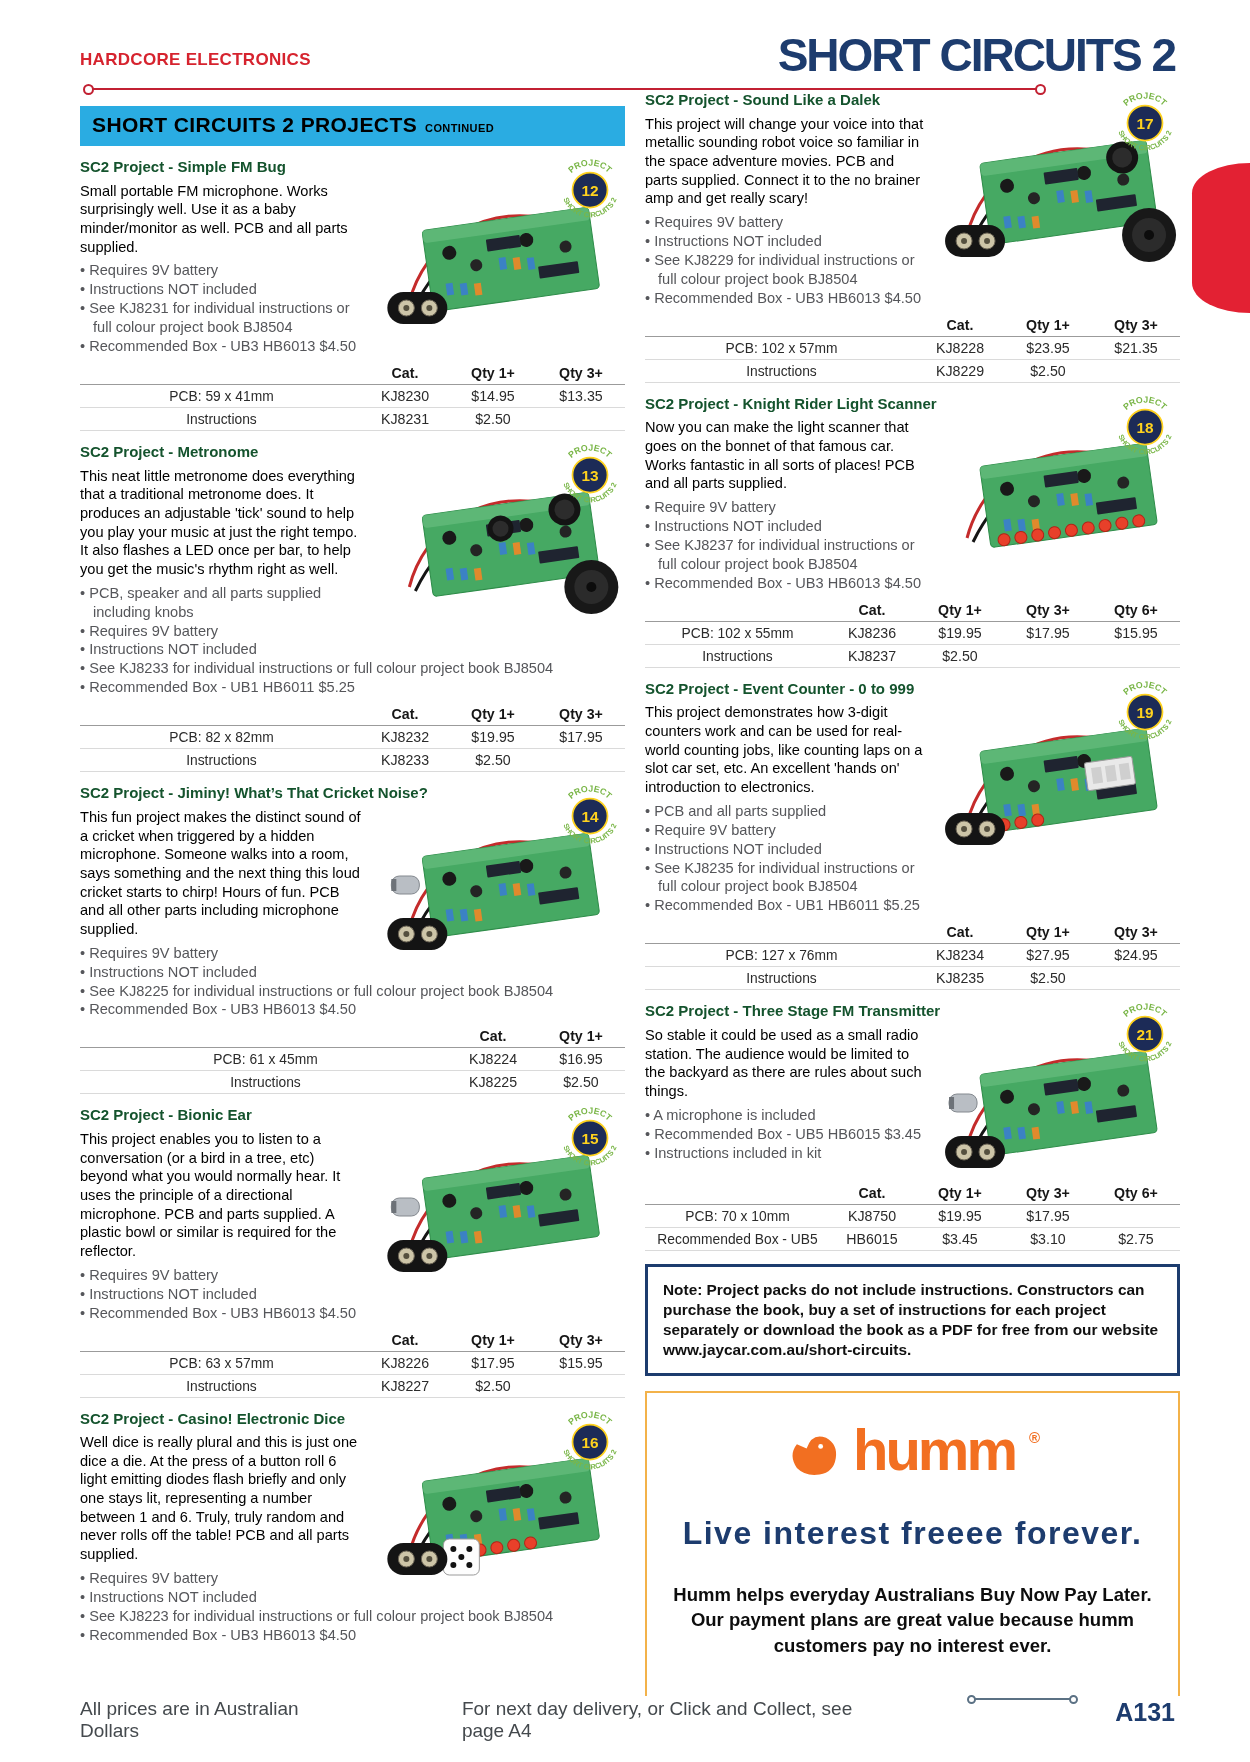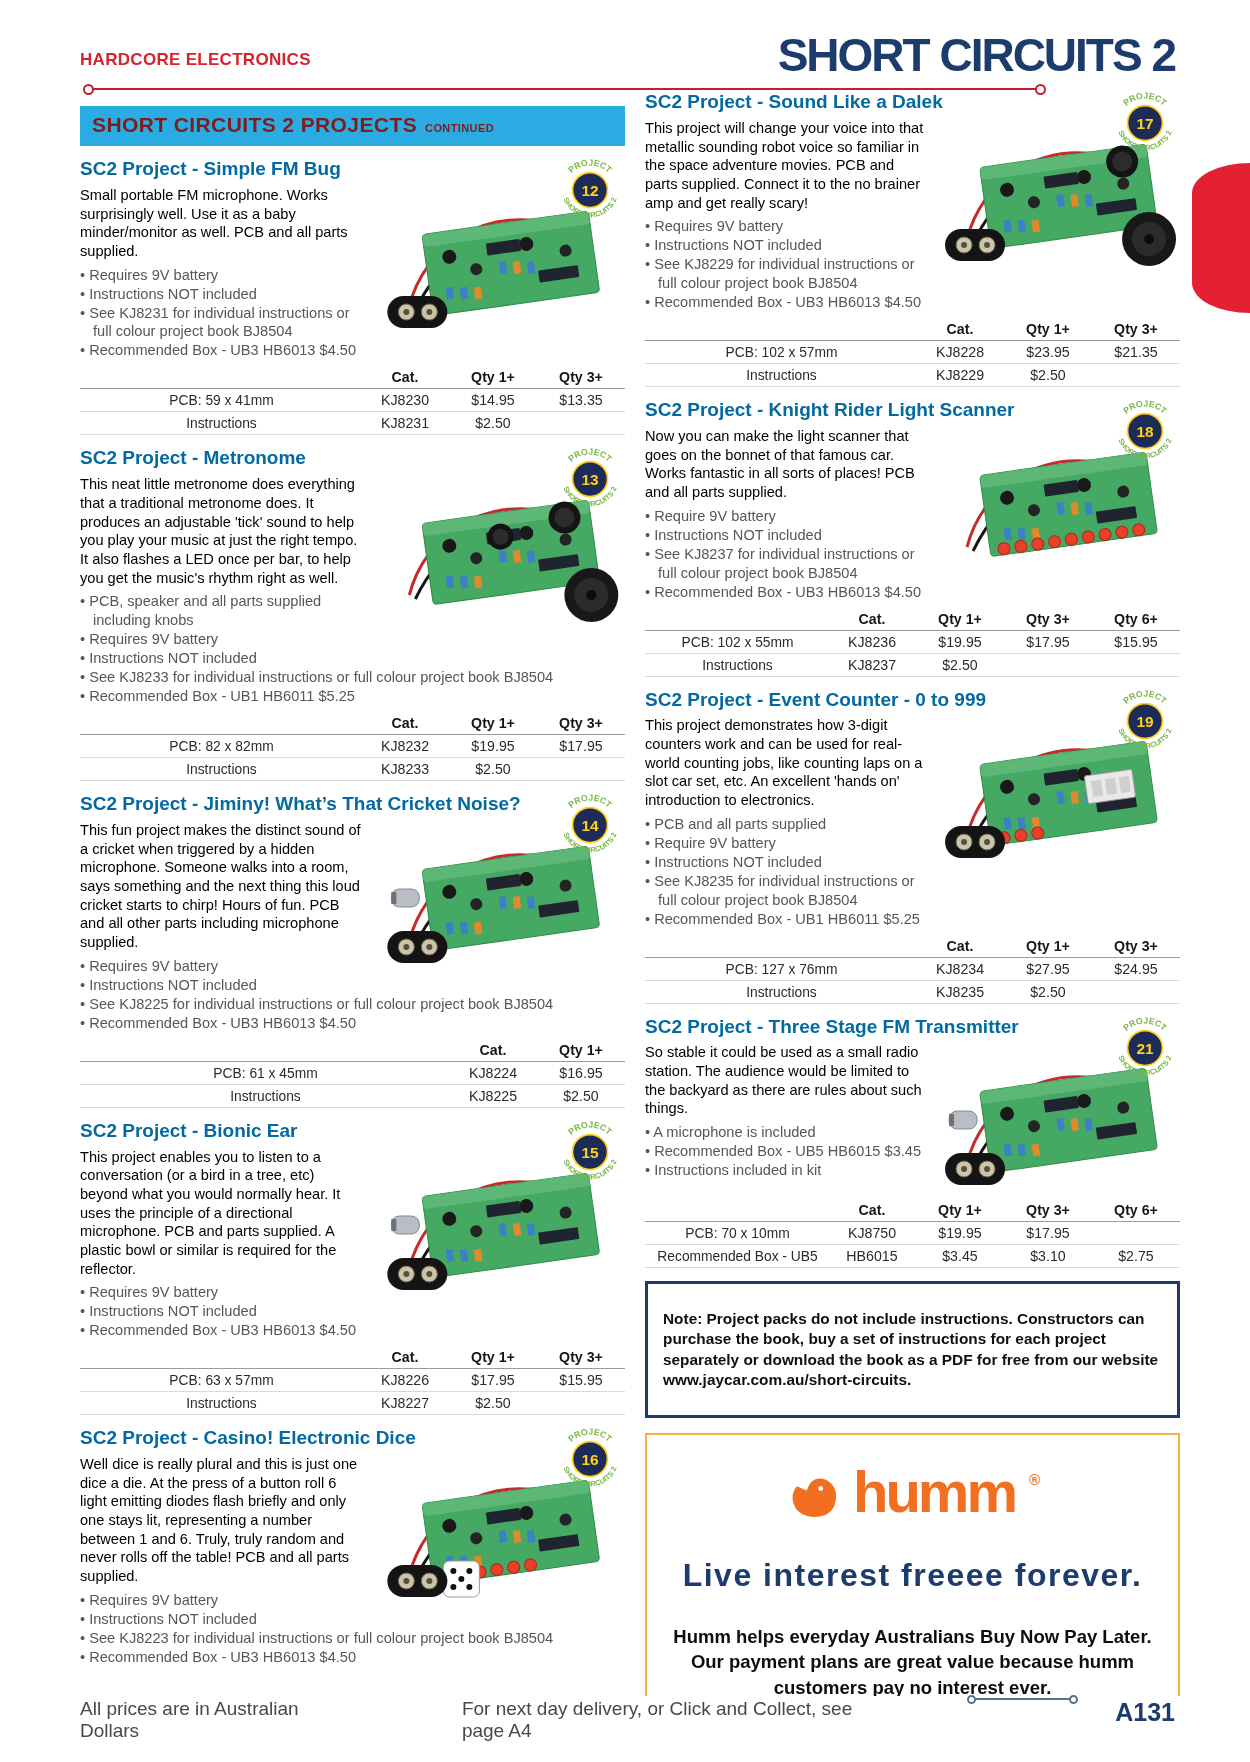--- a/index.html
+++ b/index.html
@@ -26,7 +26,7 @@
   .banner .c{font-size:11px;font-weight:700;margin-left:8px;letter-spacing:.4px;}
 
   .project{position:relative;margin-bottom:13px;}
-  .ptitle{color:#0369a1;font-size:19px;font-weight:800;margin:0 0 6px;line-height:1.1;}
+  .ptitle{color:#14532d;font-size:15px;font-weight:800;margin:0 0 6px;line-height:1.1;}
   .badge{position:absolute;top:-4px;right:0;width:70px;height:70px;}
   .badge svg{width:100%;height:100%;}
   .photo{float:right;width:46%;height:150px;margin:2px 0 4px 10px;}

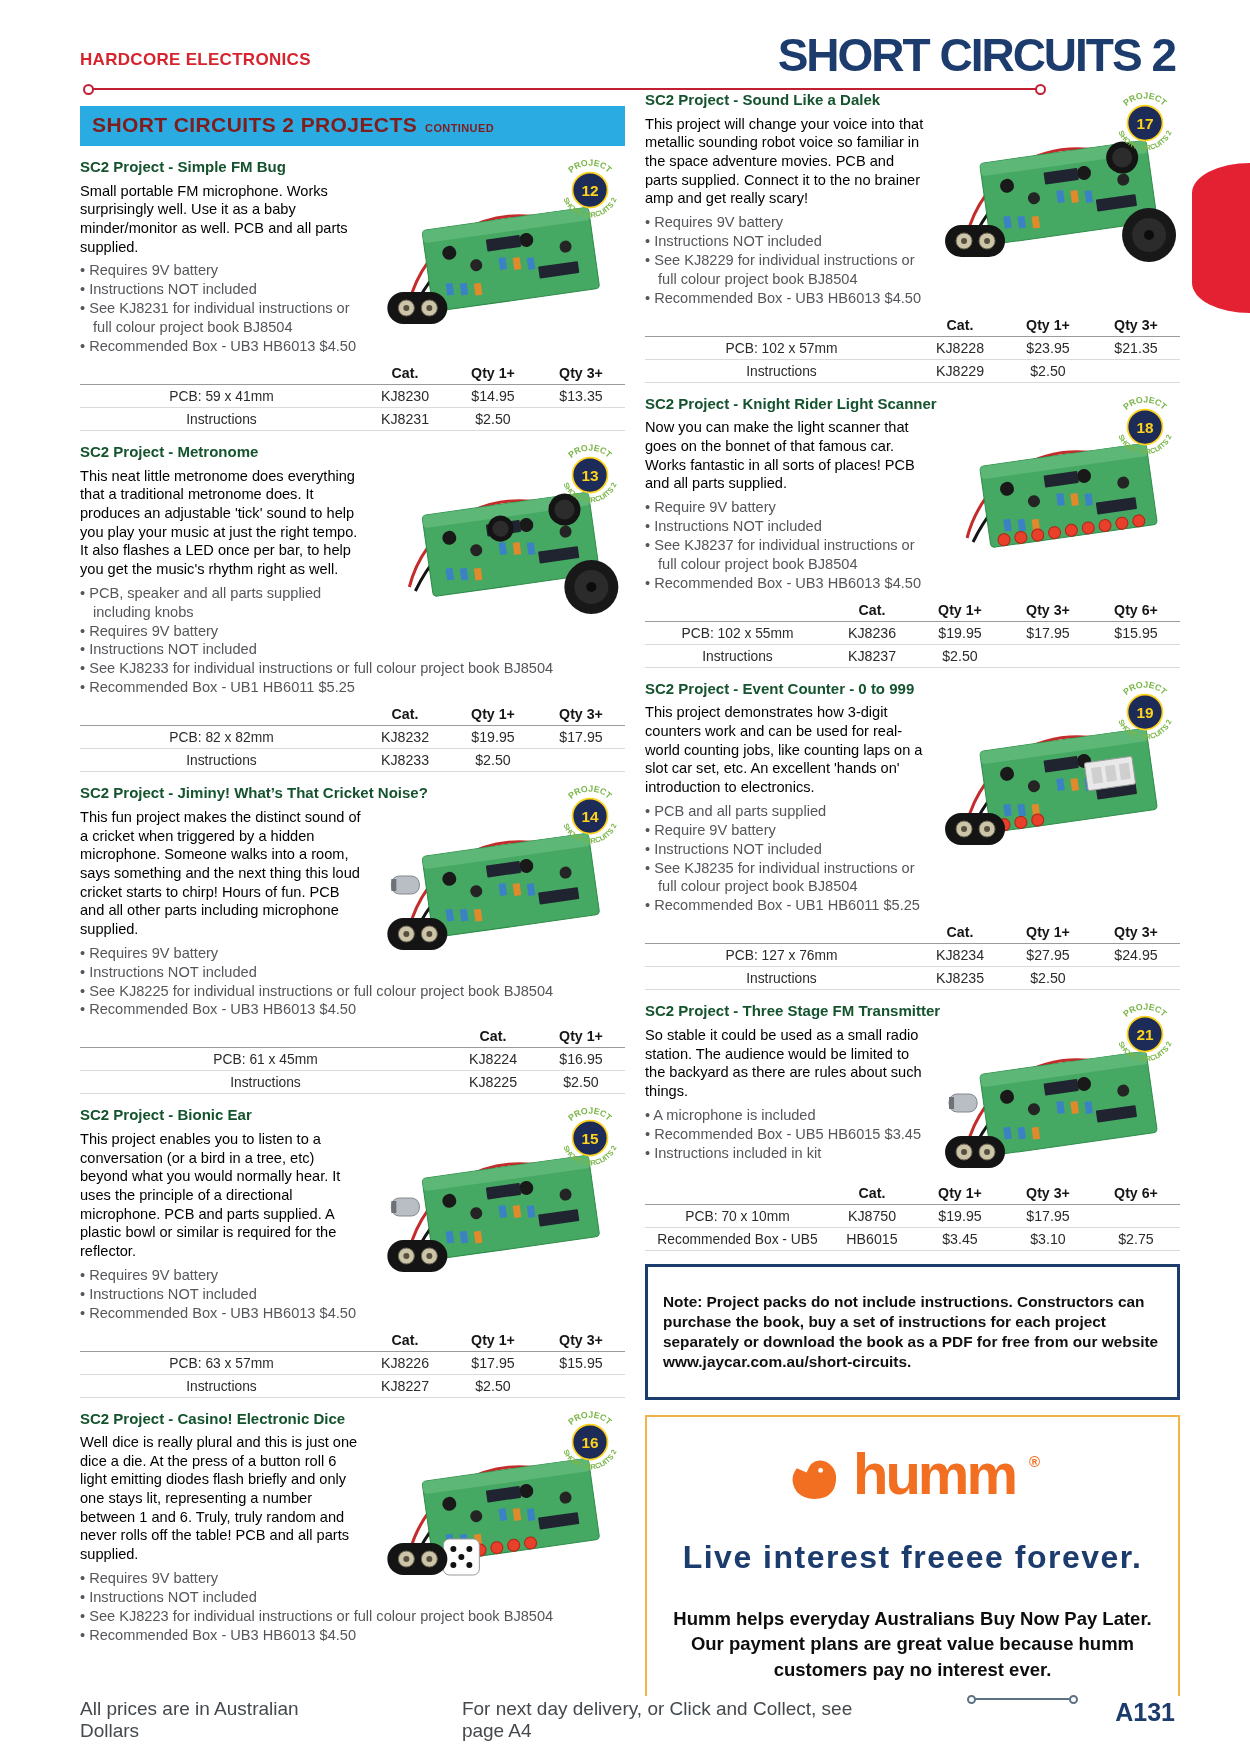--- a/index.html
+++ b/index.html
@@ -21,7 +21,7 @@
   .col-left{position:absolute;left:80px;top:106px;width:545px;height:1592px;overflow:hidden;}
   .col-right{position:absolute;left:645px;top:92px;width:535px;height:1604px;overflow:hidden;}
 
-  .banner{background:#2aace2;color:#7f1d1d;padding:7px 12px 9px;margin-bottom:13px;}
+  .banner{background:#2aace2;color:#000000;padding:7px 12px 9px;margin-bottom:13px;}
   .banner .t{font-size:21px;font-weight:800;letter-spacing:.4px;}
   .banner .c{font-size:11px;font-weight:700;margin-left:8px;letter-spacing:.4px;}
 

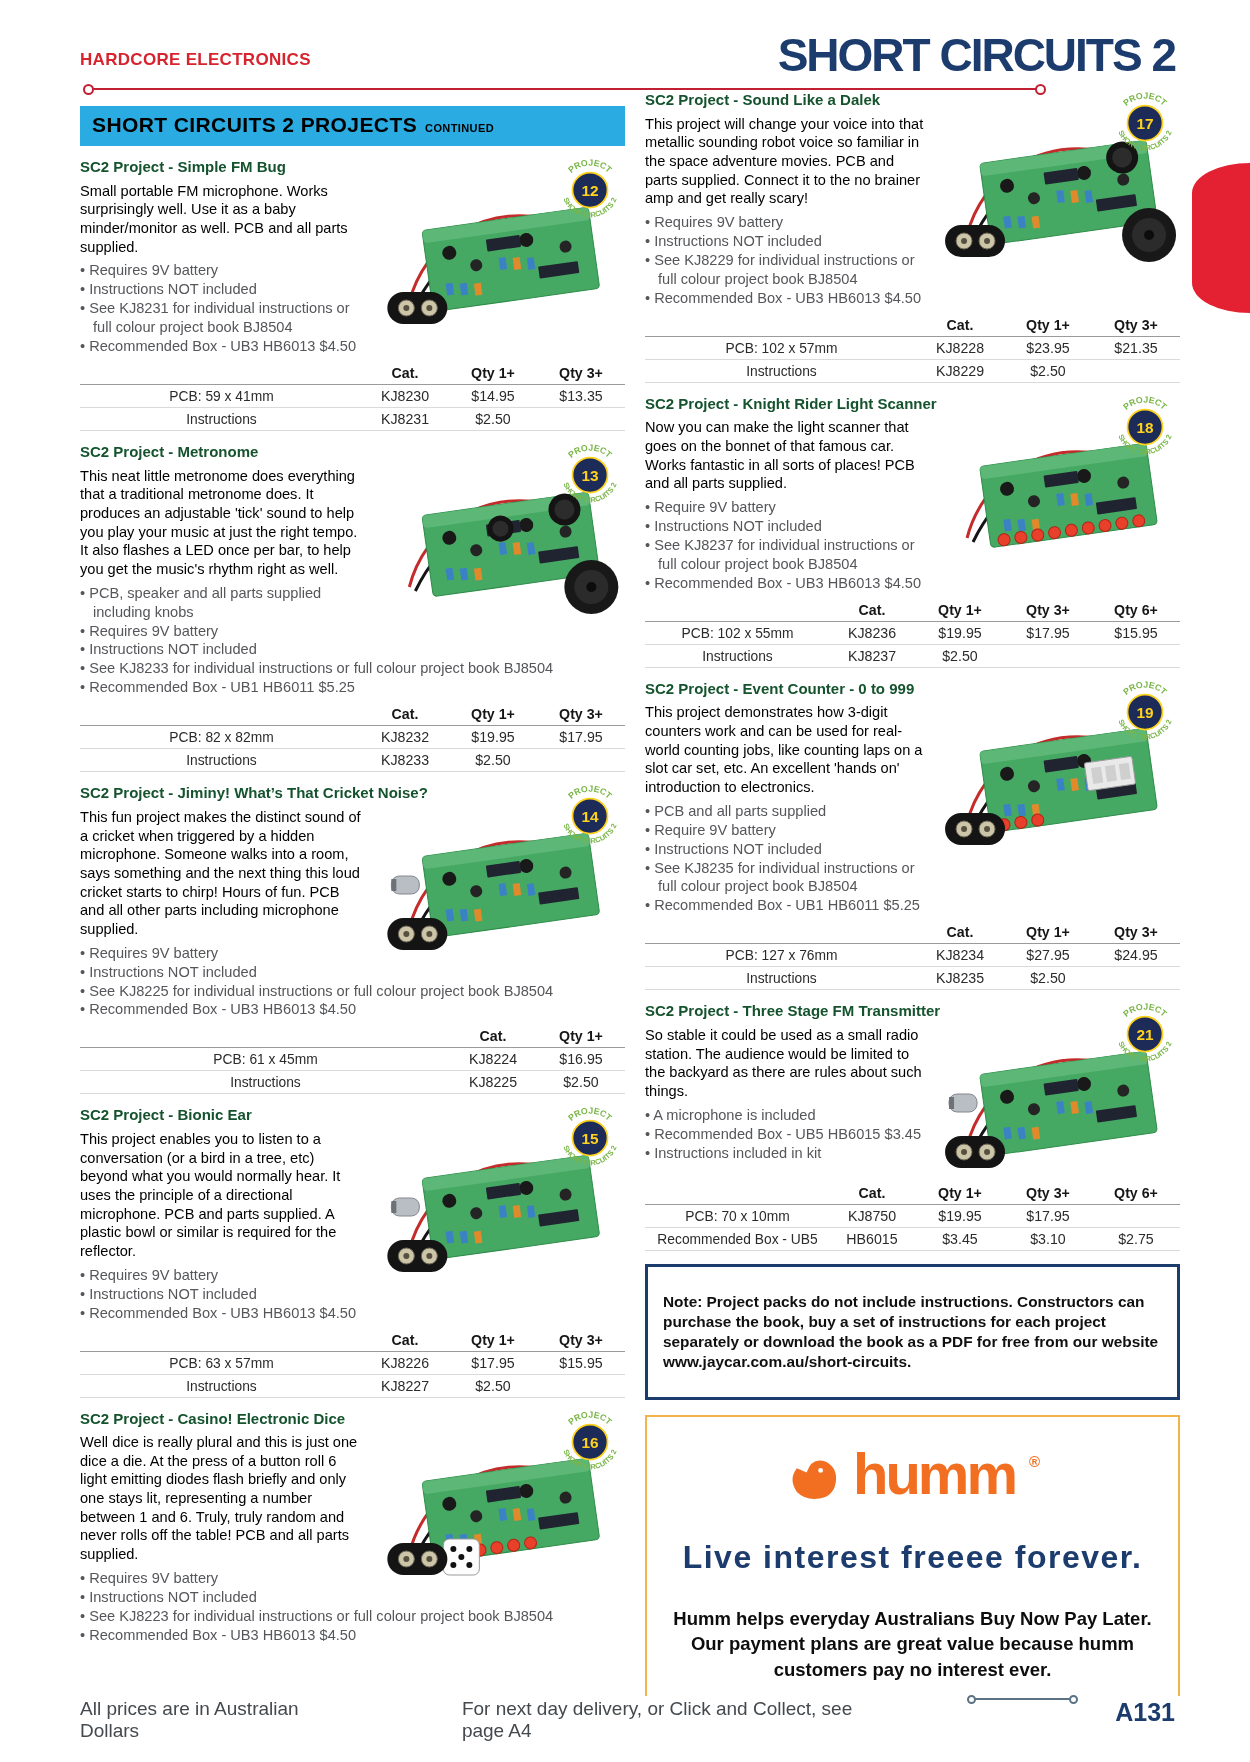--- a/index.html
+++ b/index.html
@@ -42,7 +42,7 @@
   .tc{flex:0 0 88px;}
   .tc.label{flex:1 1 auto;padding-left:2px;font-size:13.8px;}
 
-  .note-box{border:3px solid #1d3c6e;padding:25px 15px;font-weight:700;font-size:15.4px;color:#101010;
+  .note-box{border:3px solid #1d3c6e;padding:13px 15px;font-weight:700;font-size:15.4px;color:#101010;
         line-height:1.3;margin:6px 0 15px;}
 
   .humm-box{border:2px solid #f3b24a;padding:28px 20px;text-align:center;height:352px;}

